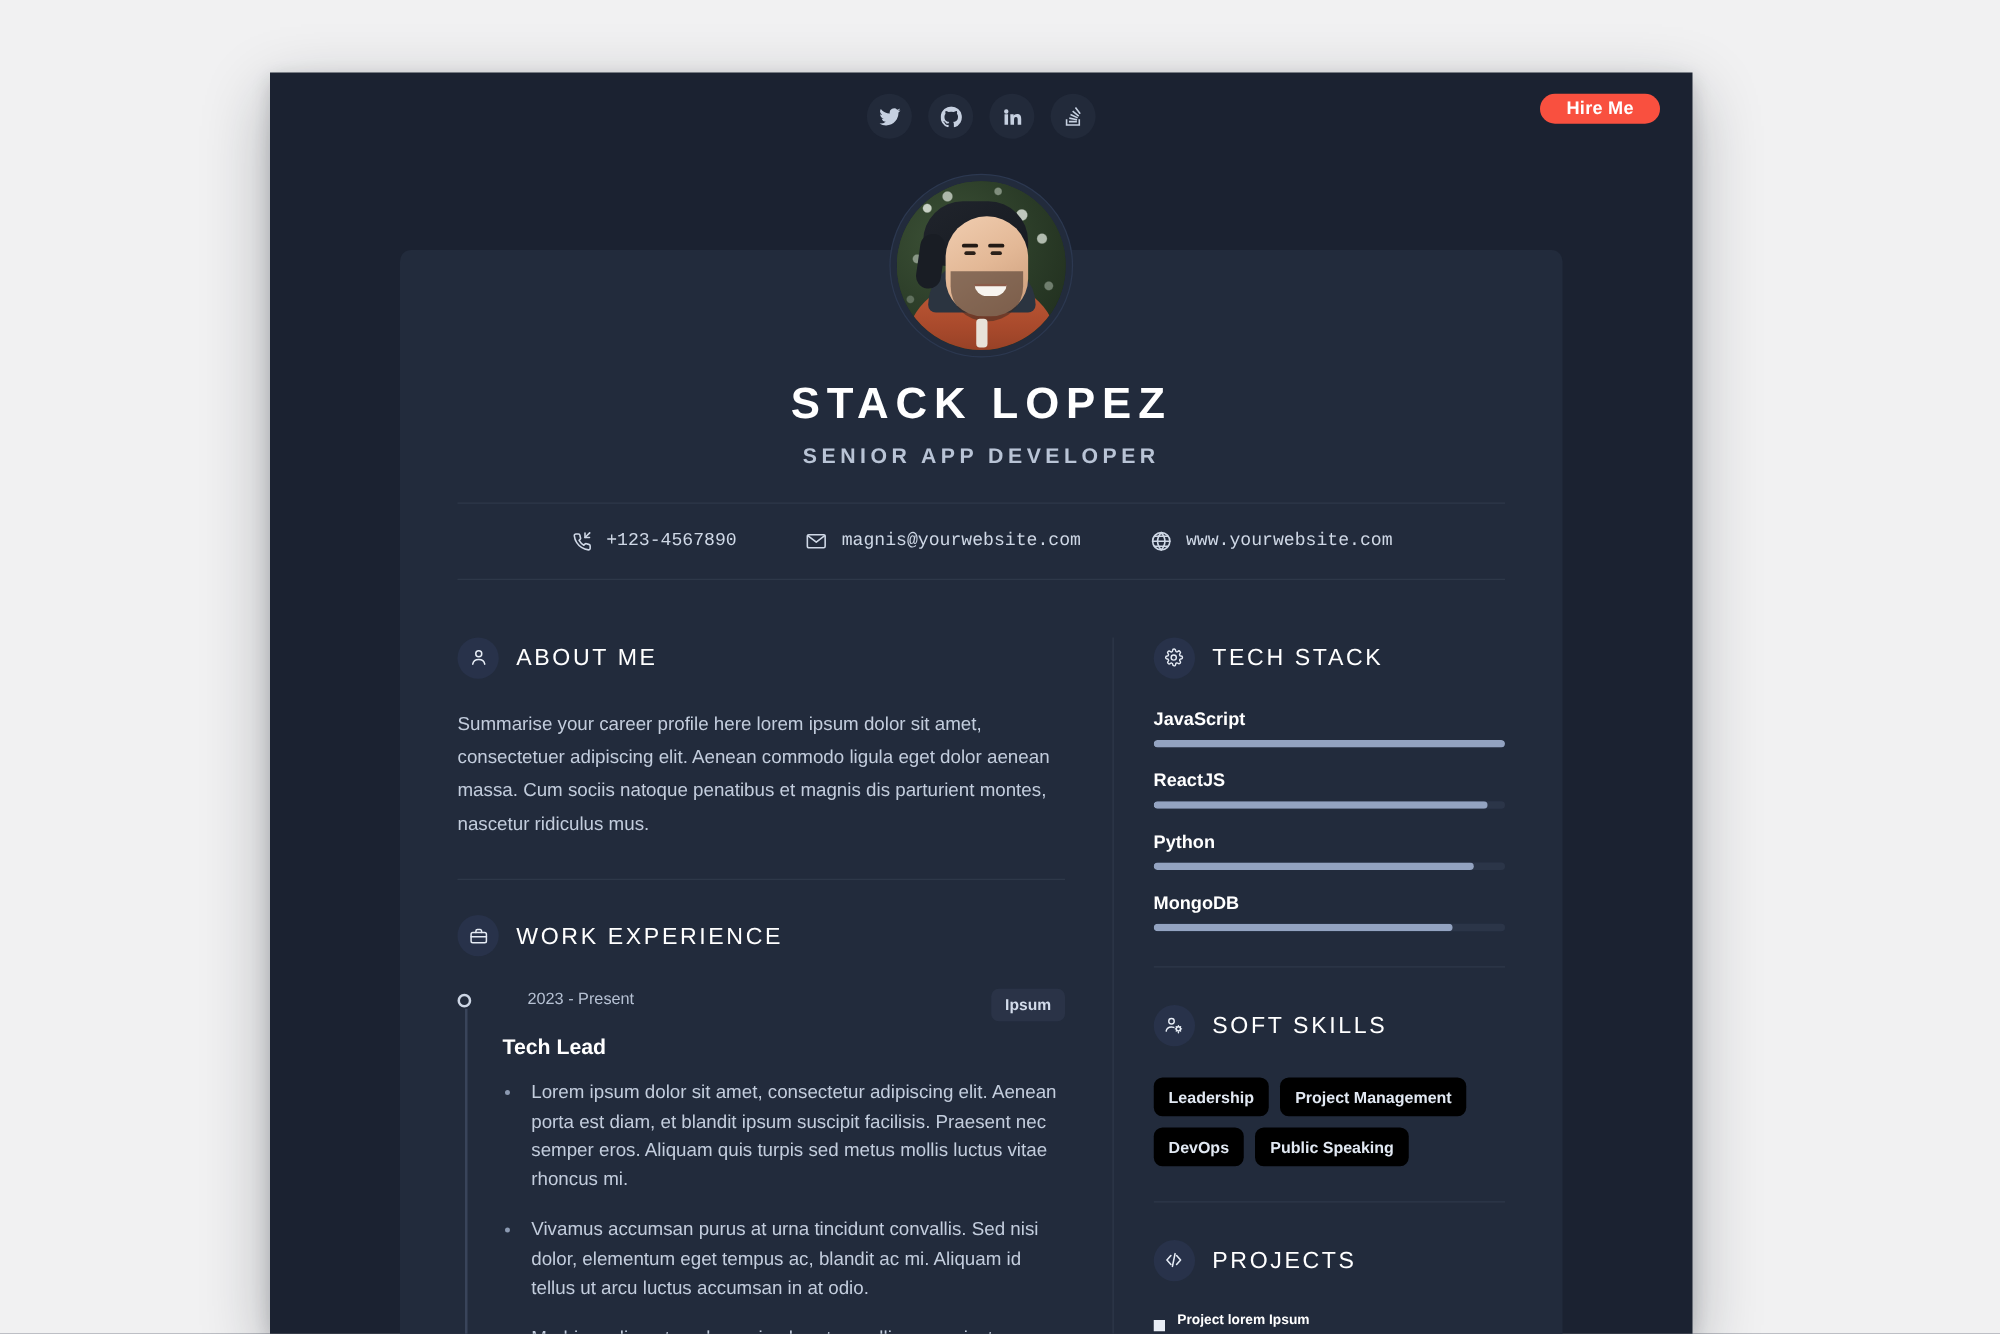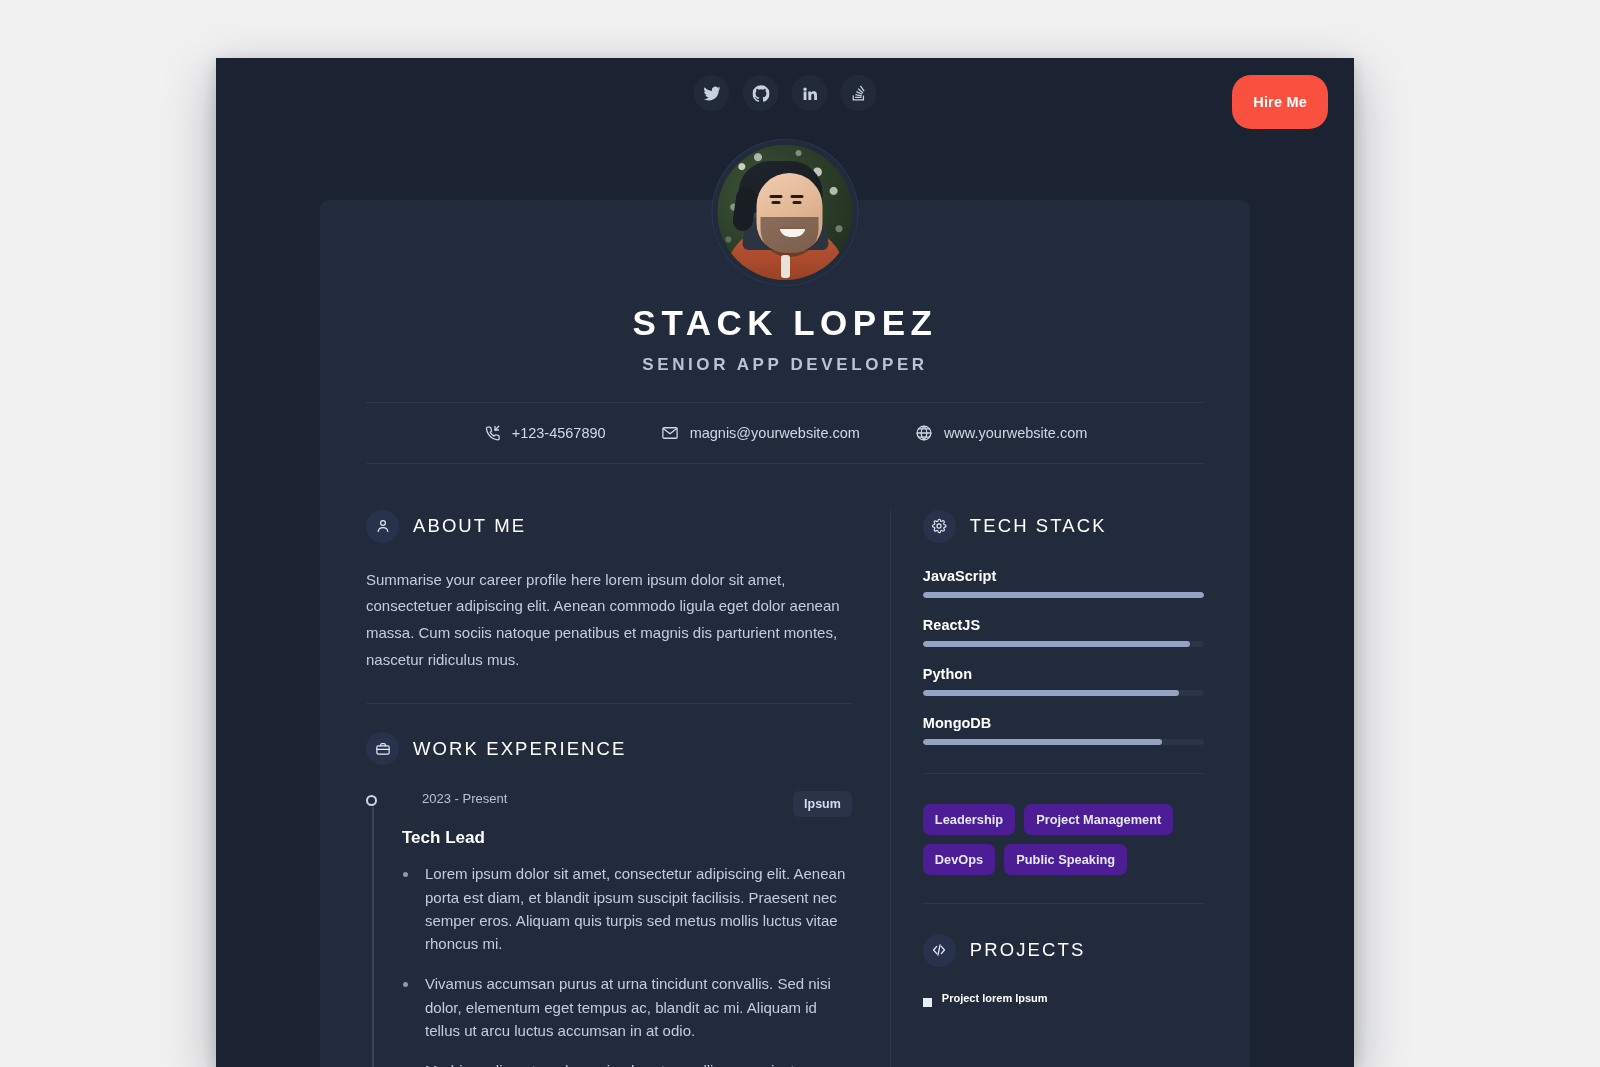--- a/index.html
+++ b/index.html
@@ -54,7 +54,7 @@
   .hire-btn {
     position: absolute;
     right: 26px; top: 17px;
-    height: 54px;
+    height: 24px;
     padding: 0 21px;
     border: none;
     border-radius: 19px;

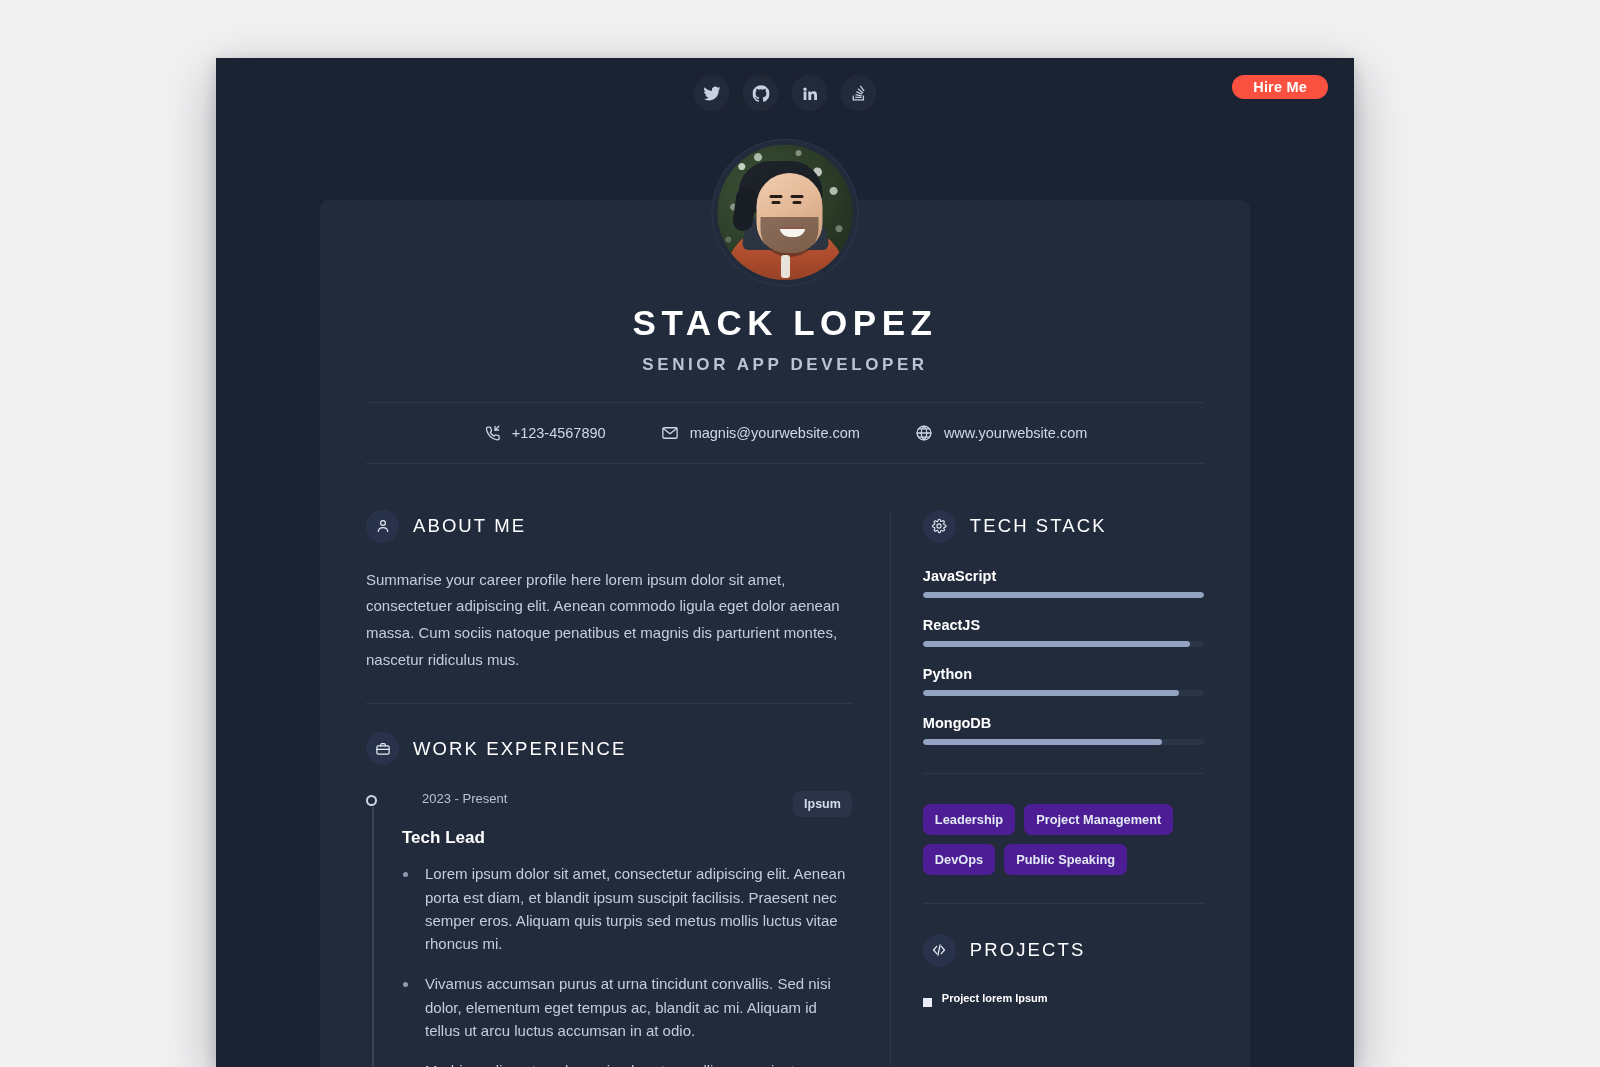--- a/index.html
+++ b/index.html
@@ -237,6 +237,7 @@
     align-items: center;
     justify-content: center;
     gap: 55px;
+    font-family: Liberation Mono, monospace;
   }
   .contact-item {
     display: flex;

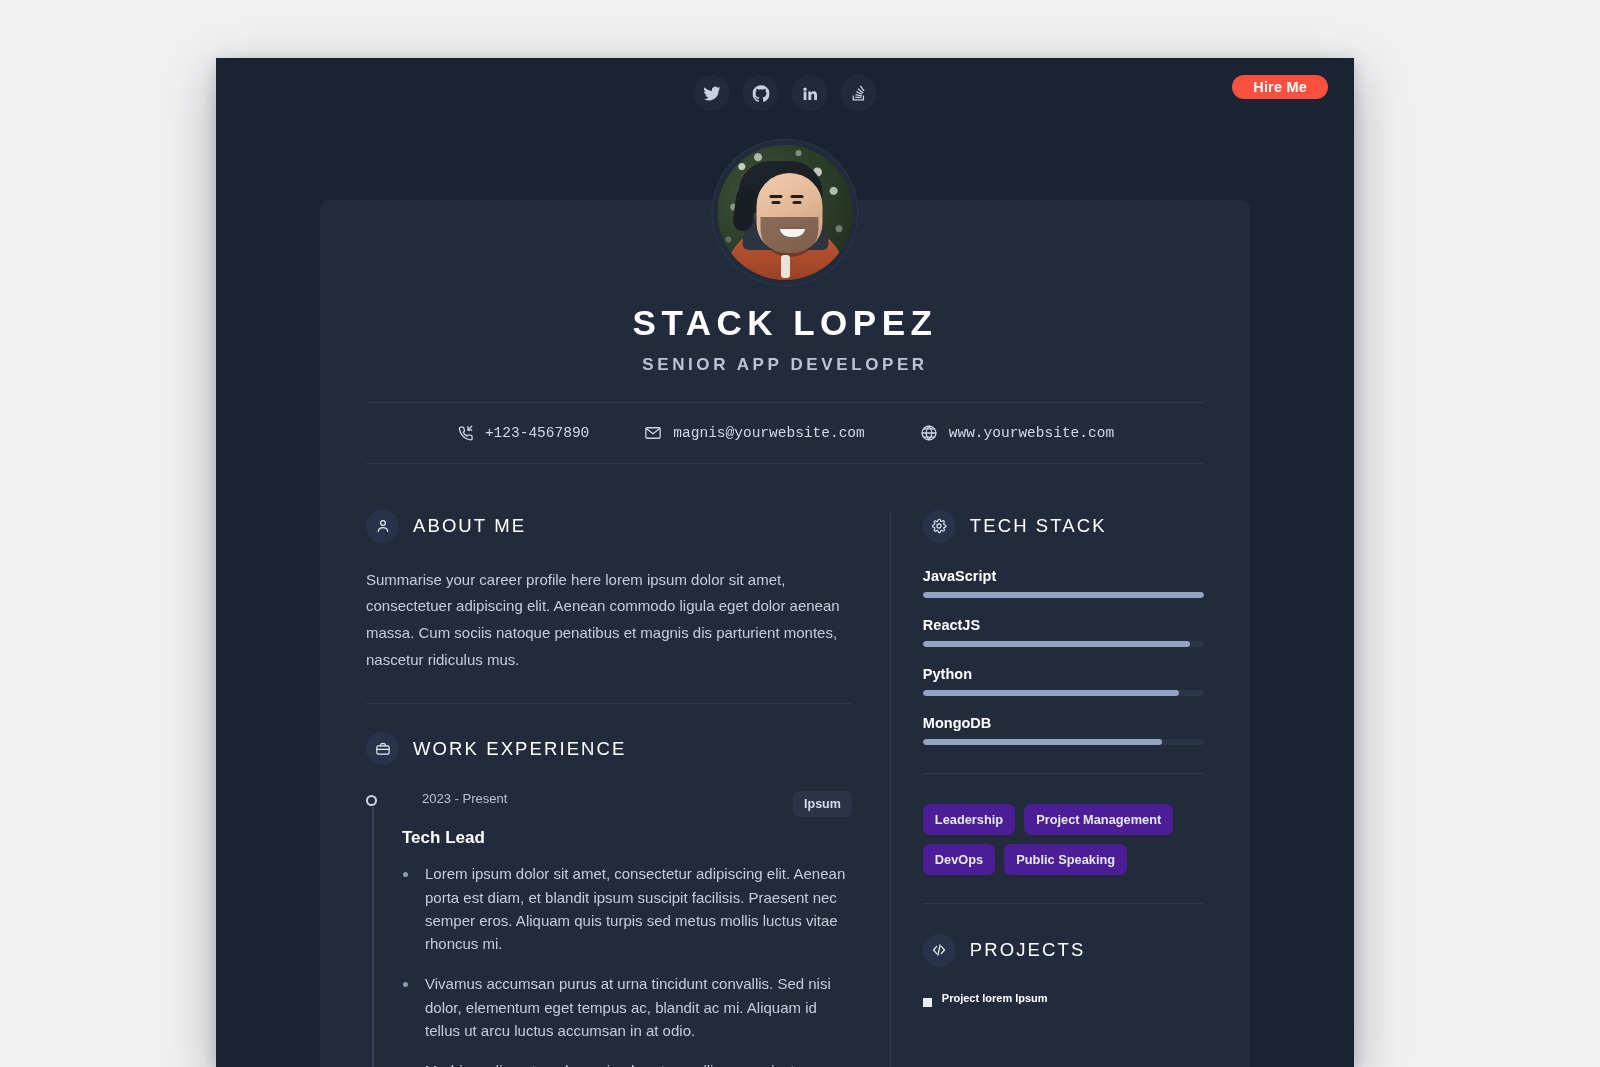--- a/index.html
+++ b/index.html
@@ -608,6 +608,17 @@
         <hr class="hr-right">
 
         <section class="rs">
+          <div class="sec-head">
+            <span class="sec-icon">
+              <svg viewBox="0 0 24 24" fill="none" stroke="currentColor" stroke-width="1.7" stroke-linecap="round" stroke-linejoin="round" aria-hidden="true">
+                <circle cx="9.3" cy="7.4" r="3.3"></circle>
+                <path d="M2.9 19.4c.5-3.2 3.2-5 6.4-5 1 0 2 .2 2.8.5"></path>
+                <circle cx="17.6" cy="16.6" r="2.5"></circle>
+                <path d="M17.6 12.9v1M17.6 20.3v1M13.9 16.6h1M20.3 16.6h1M15 14l.7.7M19.5 18.5l.7.7M20.2 14l-.7.7M15.7 18.5l-.7.7"></path>
+              </svg>
+            </span>
+            <h2 class="sec-title">SOFT SKILLS</h2>
+          </div>
           <div class="chips">
             <span class="chip">Leadership</span>
             <span class="chip">Project Management</span>

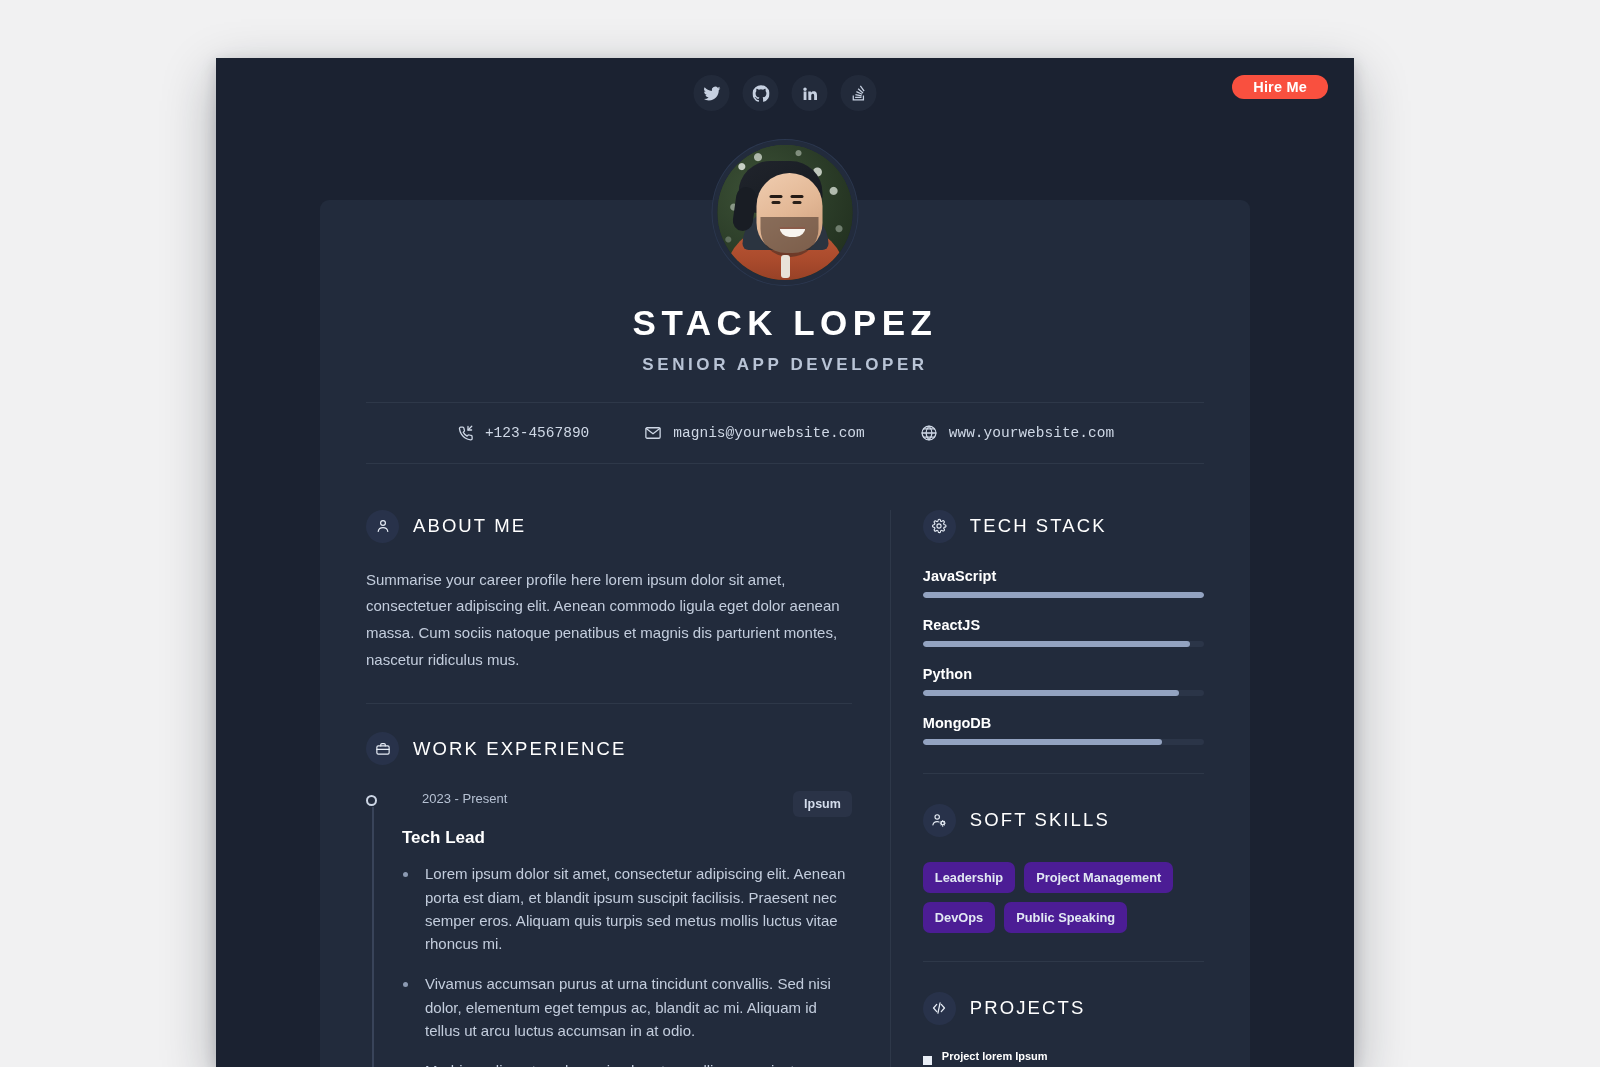--- a/index.html
+++ b/index.html
@@ -394,7 +394,7 @@
     gap: 9px;
   }
   .chip {
-    background: #4c1d95;
+    background: #000000;
     color: #e2e9f3;
     font-size: 12.8px;
     font-weight: 700;

